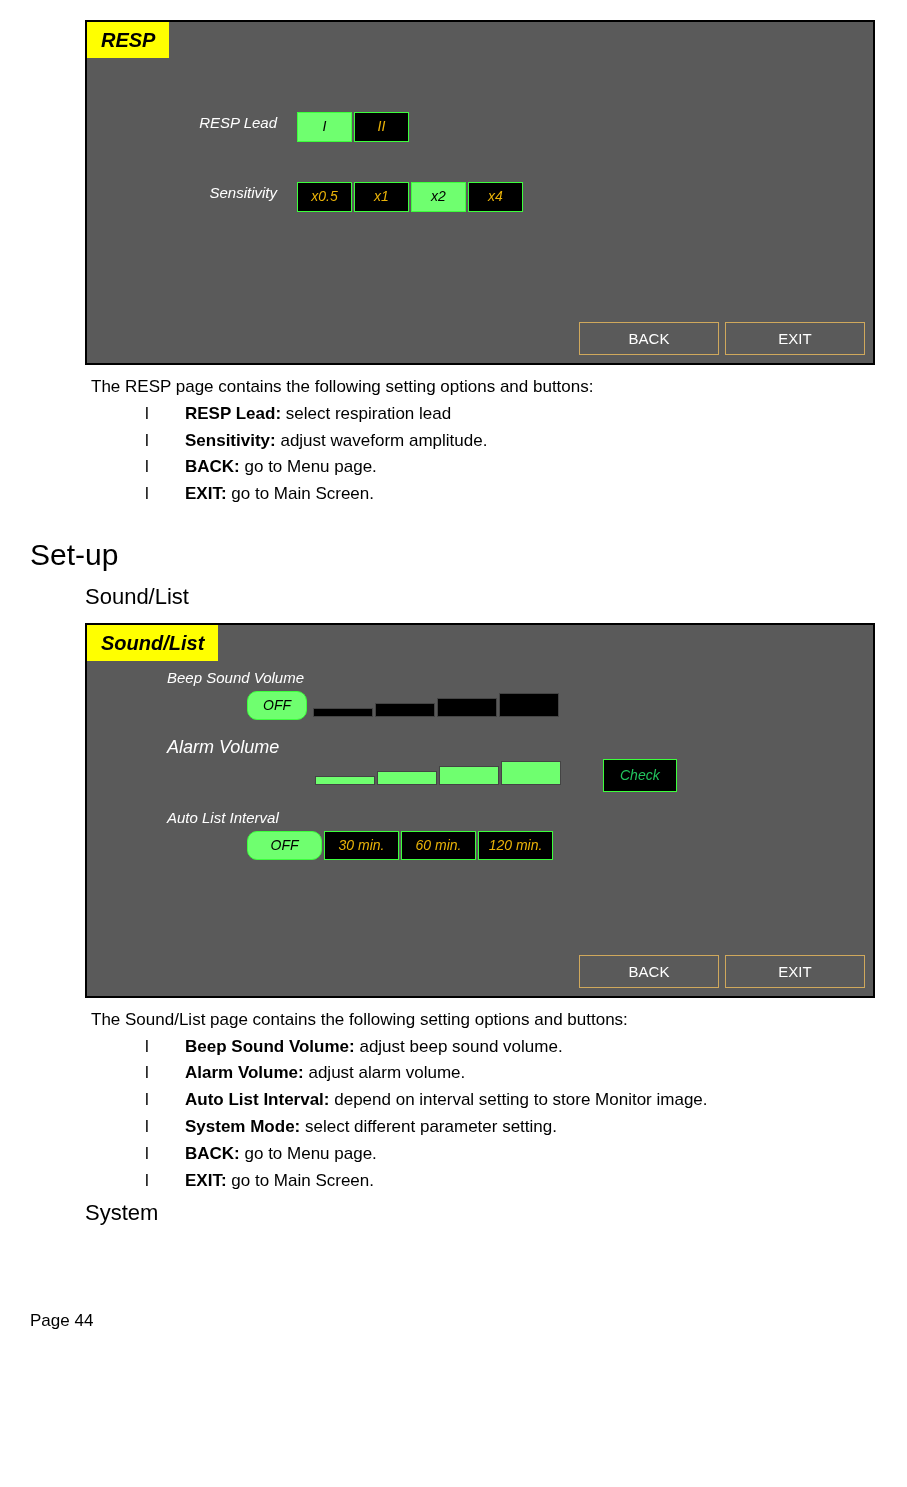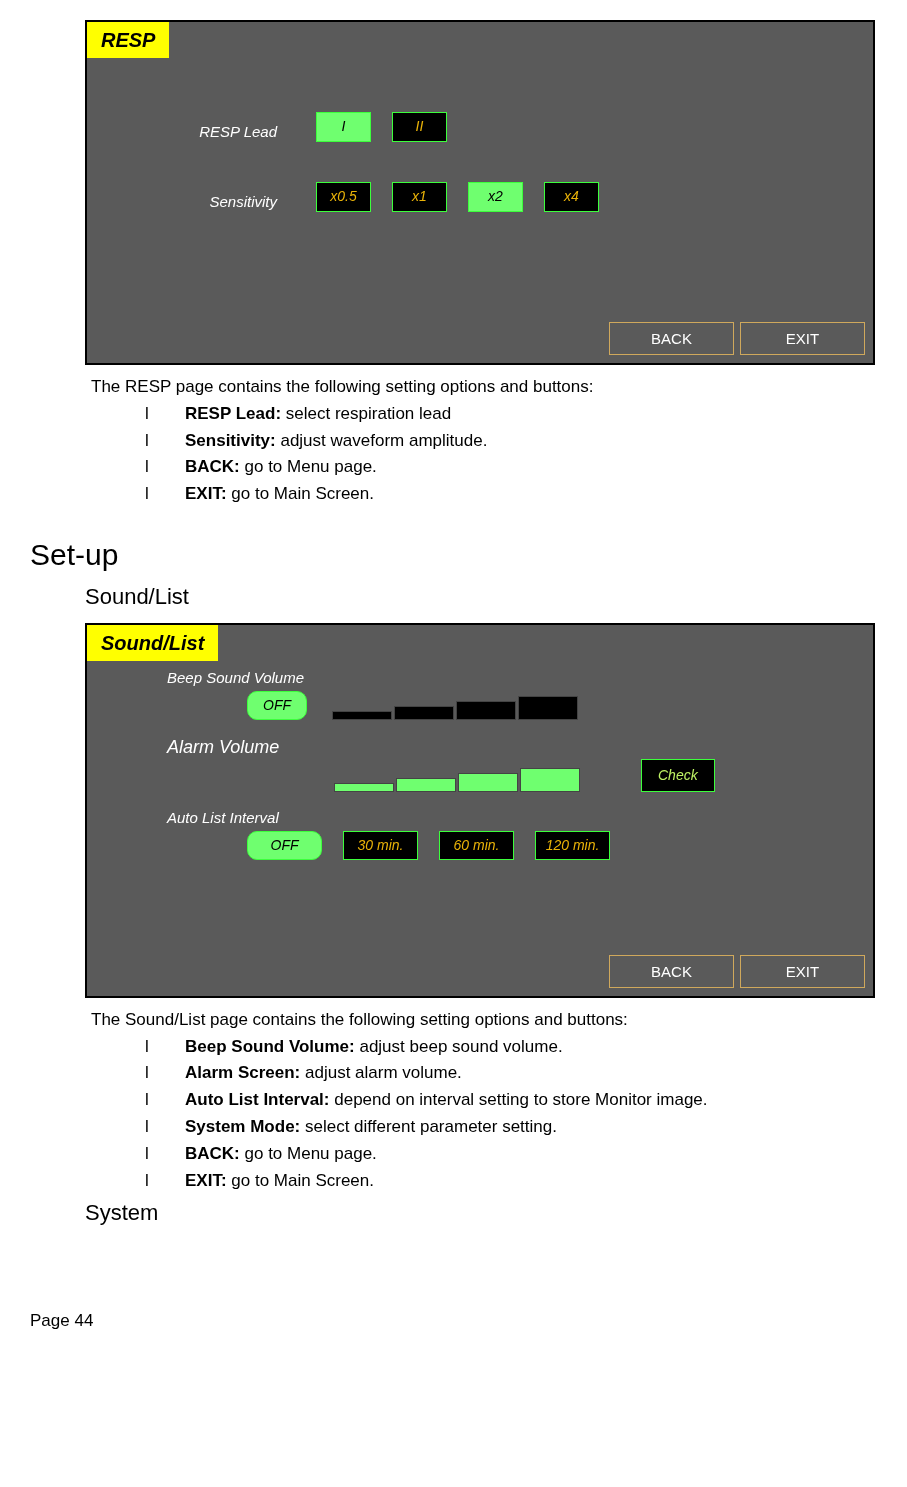--- a/index.html
+++ b/index.html
@@ -34,10 +34,9 @@
   }
   .screen-row {
     display: flex;
-    align-items: flex-end;
+    align-items: flex-start;
     color: #fff;
     font-size: 15px;
-    gap: 19px;
   }
   .row-label { width: 130px; text-align: right; padding-right: 20px; font-style: italic; }
   .btn {

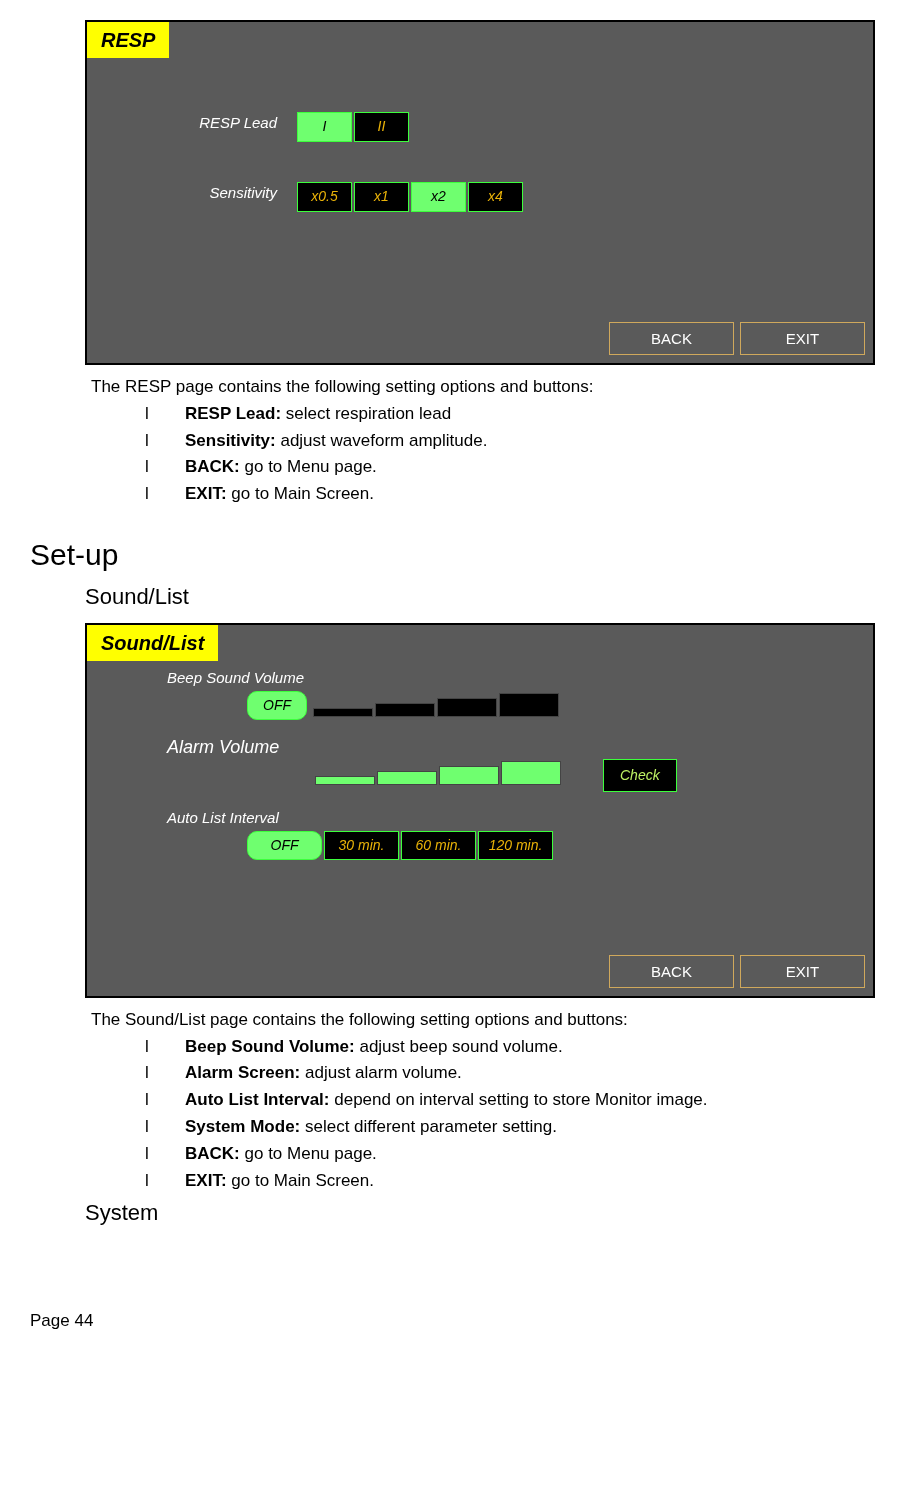--- a/index.html
+++ b/index.html
@@ -64,7 +64,7 @@
     color: #fff;
     background: transparent;
     padding: 5px 0;
-    width: 125px;
+    width: 140px;
     text-align: center;
     font-size: 15px;
   }

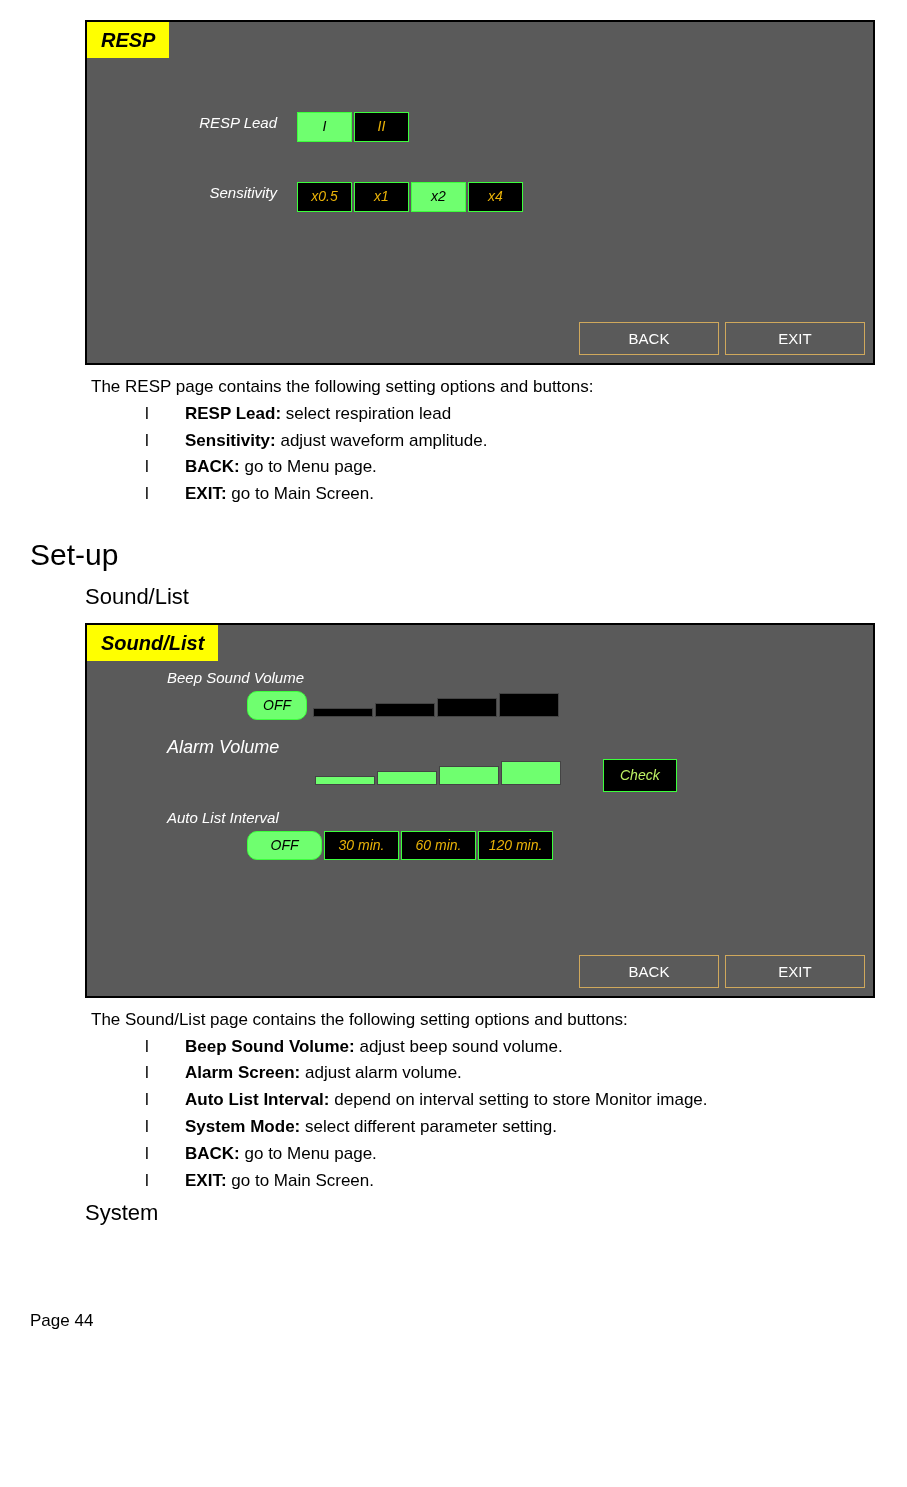--- a/index.html
+++ b/index.html
@@ -83,7 +83,7 @@
   .check-btn {
     border: 1px solid #3cff3c;
     background: #000;
-    color: #bef264;
+    color: #22c55e;
     padding: 6px 16px;
     font-size: 14px;
     margin-left: 40px;

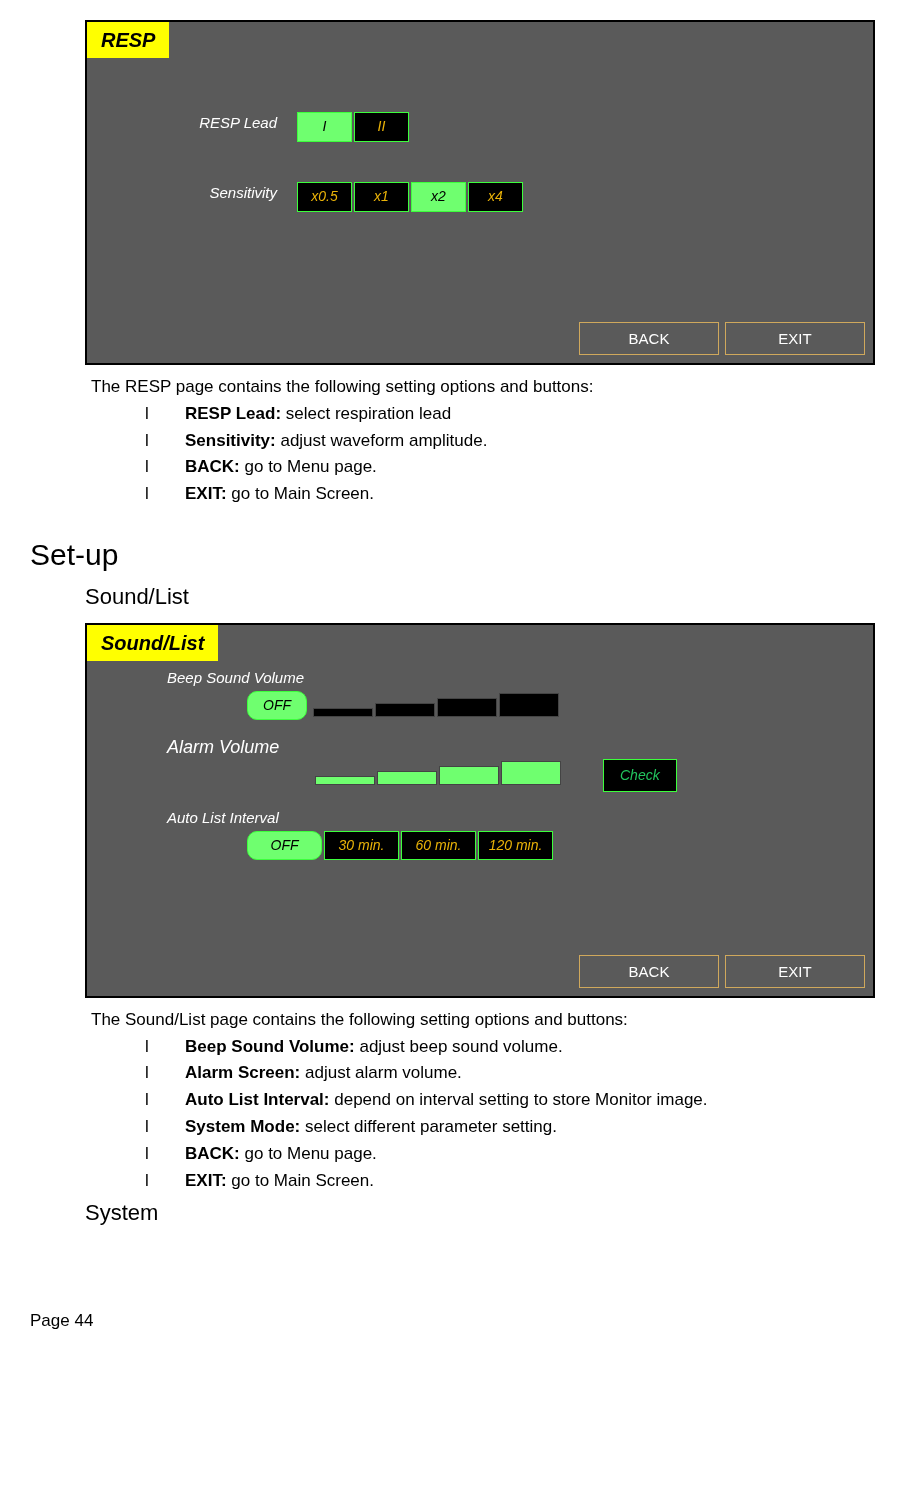--- a/index.html
+++ b/index.html
@@ -197,7 +197,7 @@
     </div>
     <div class="bullet-row">
       <div class="bullet-mark">l</div>
-      <div class="bullet-body"><span class="bold">Alarm Screen:</span><span> adjust alarm volume.</span></div>
+      <div class="bullet-body"><span class="bold">Alarm Volume:</span><span> adjust alarm volume.</span></div>
     </div>
     <div class="bullet-row">
       <div class="bullet-mark">l</div>

